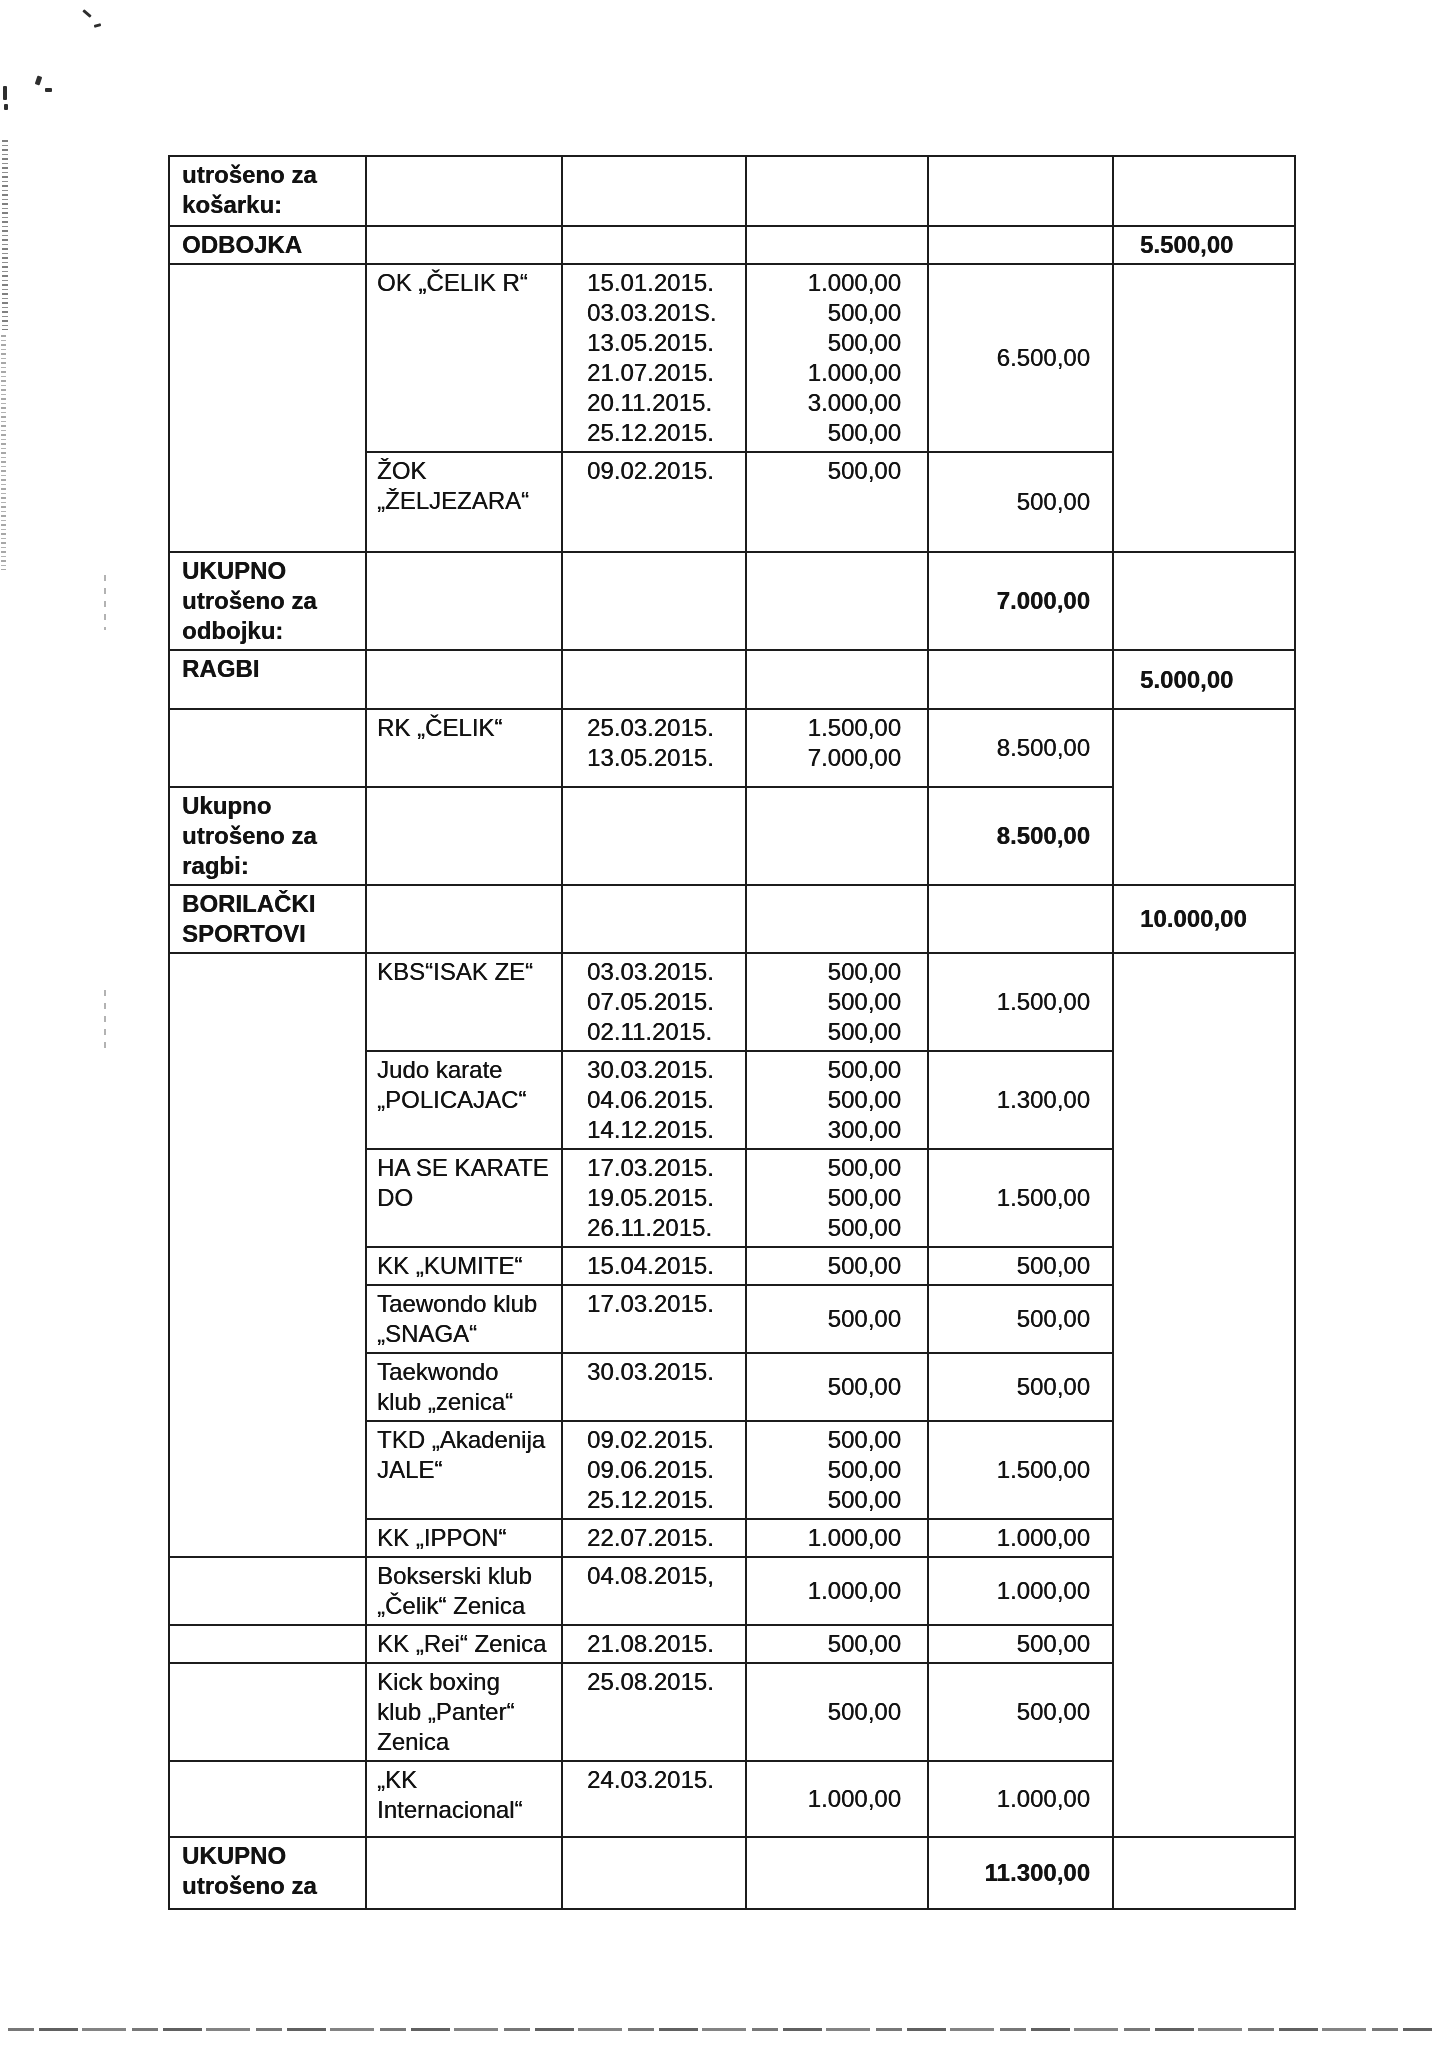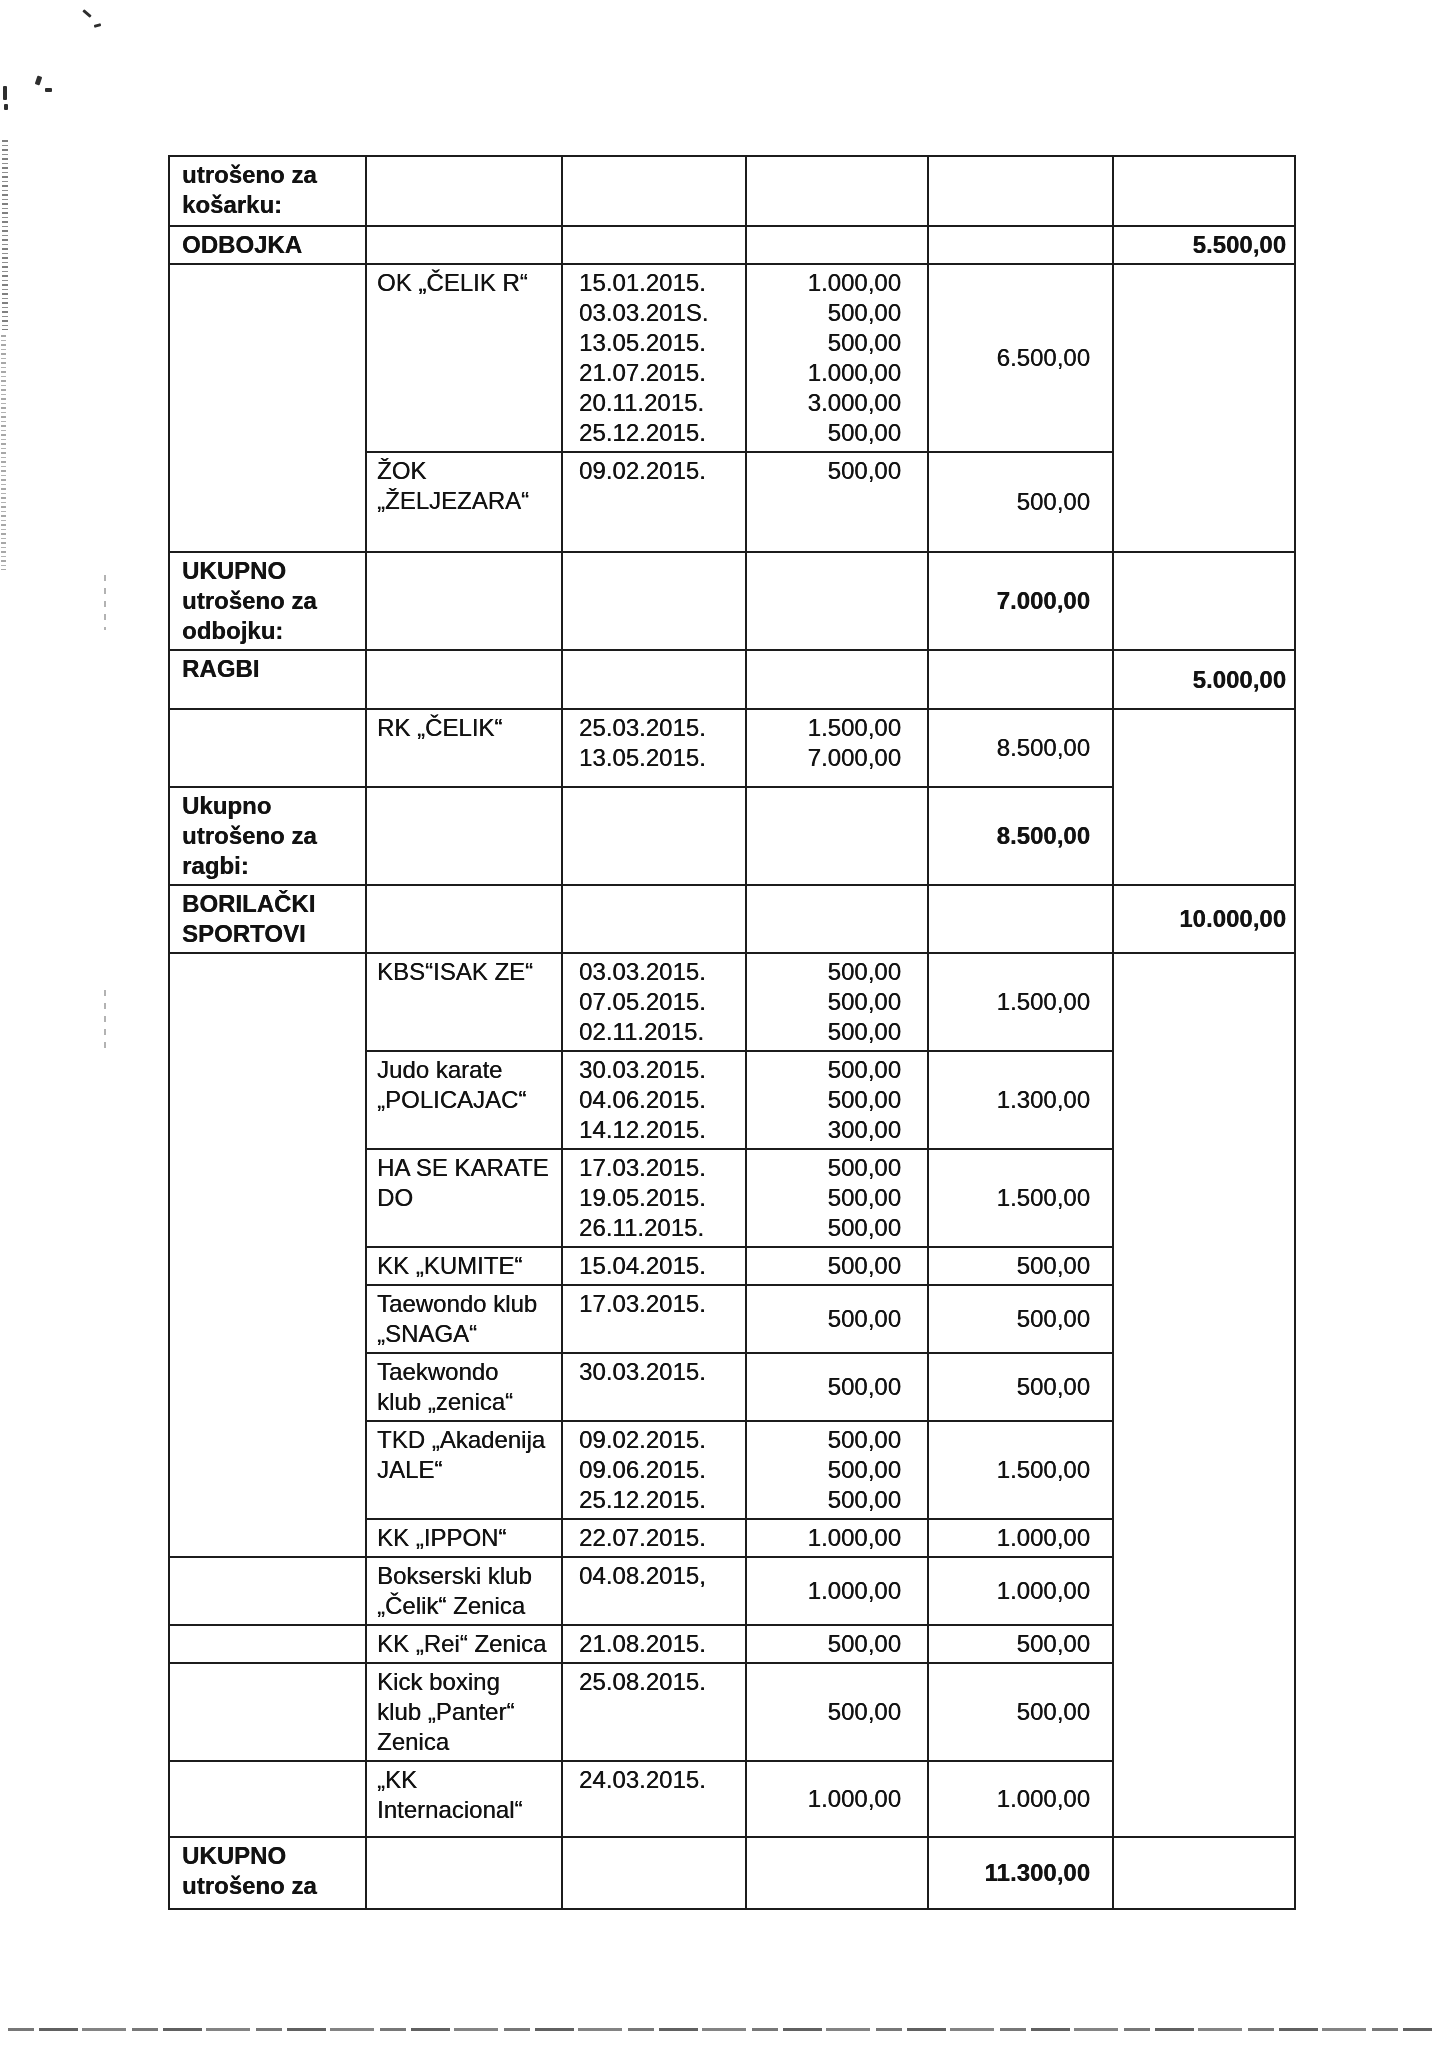--- a/index.html
+++ b/index.html
@@ -34,7 +34,7 @@
   td.c3{padding-left:16px;}
   td.c4{text-align:right;padding-right:26px;}
   td.c5{text-align:right;padding-right:22px;vertical-align:middle;}
-  td.c6{text-align:right;padding-right:8px;vertical-align:middle;font-weight:700;padding-left:26px;}
+  td.c6{padding-right:8px;vertical-align:middle;font-weight:700;padding-left:26px;}
   td.mid{vertical-align:middle;}
   td.bold{font-weight:700;}
   

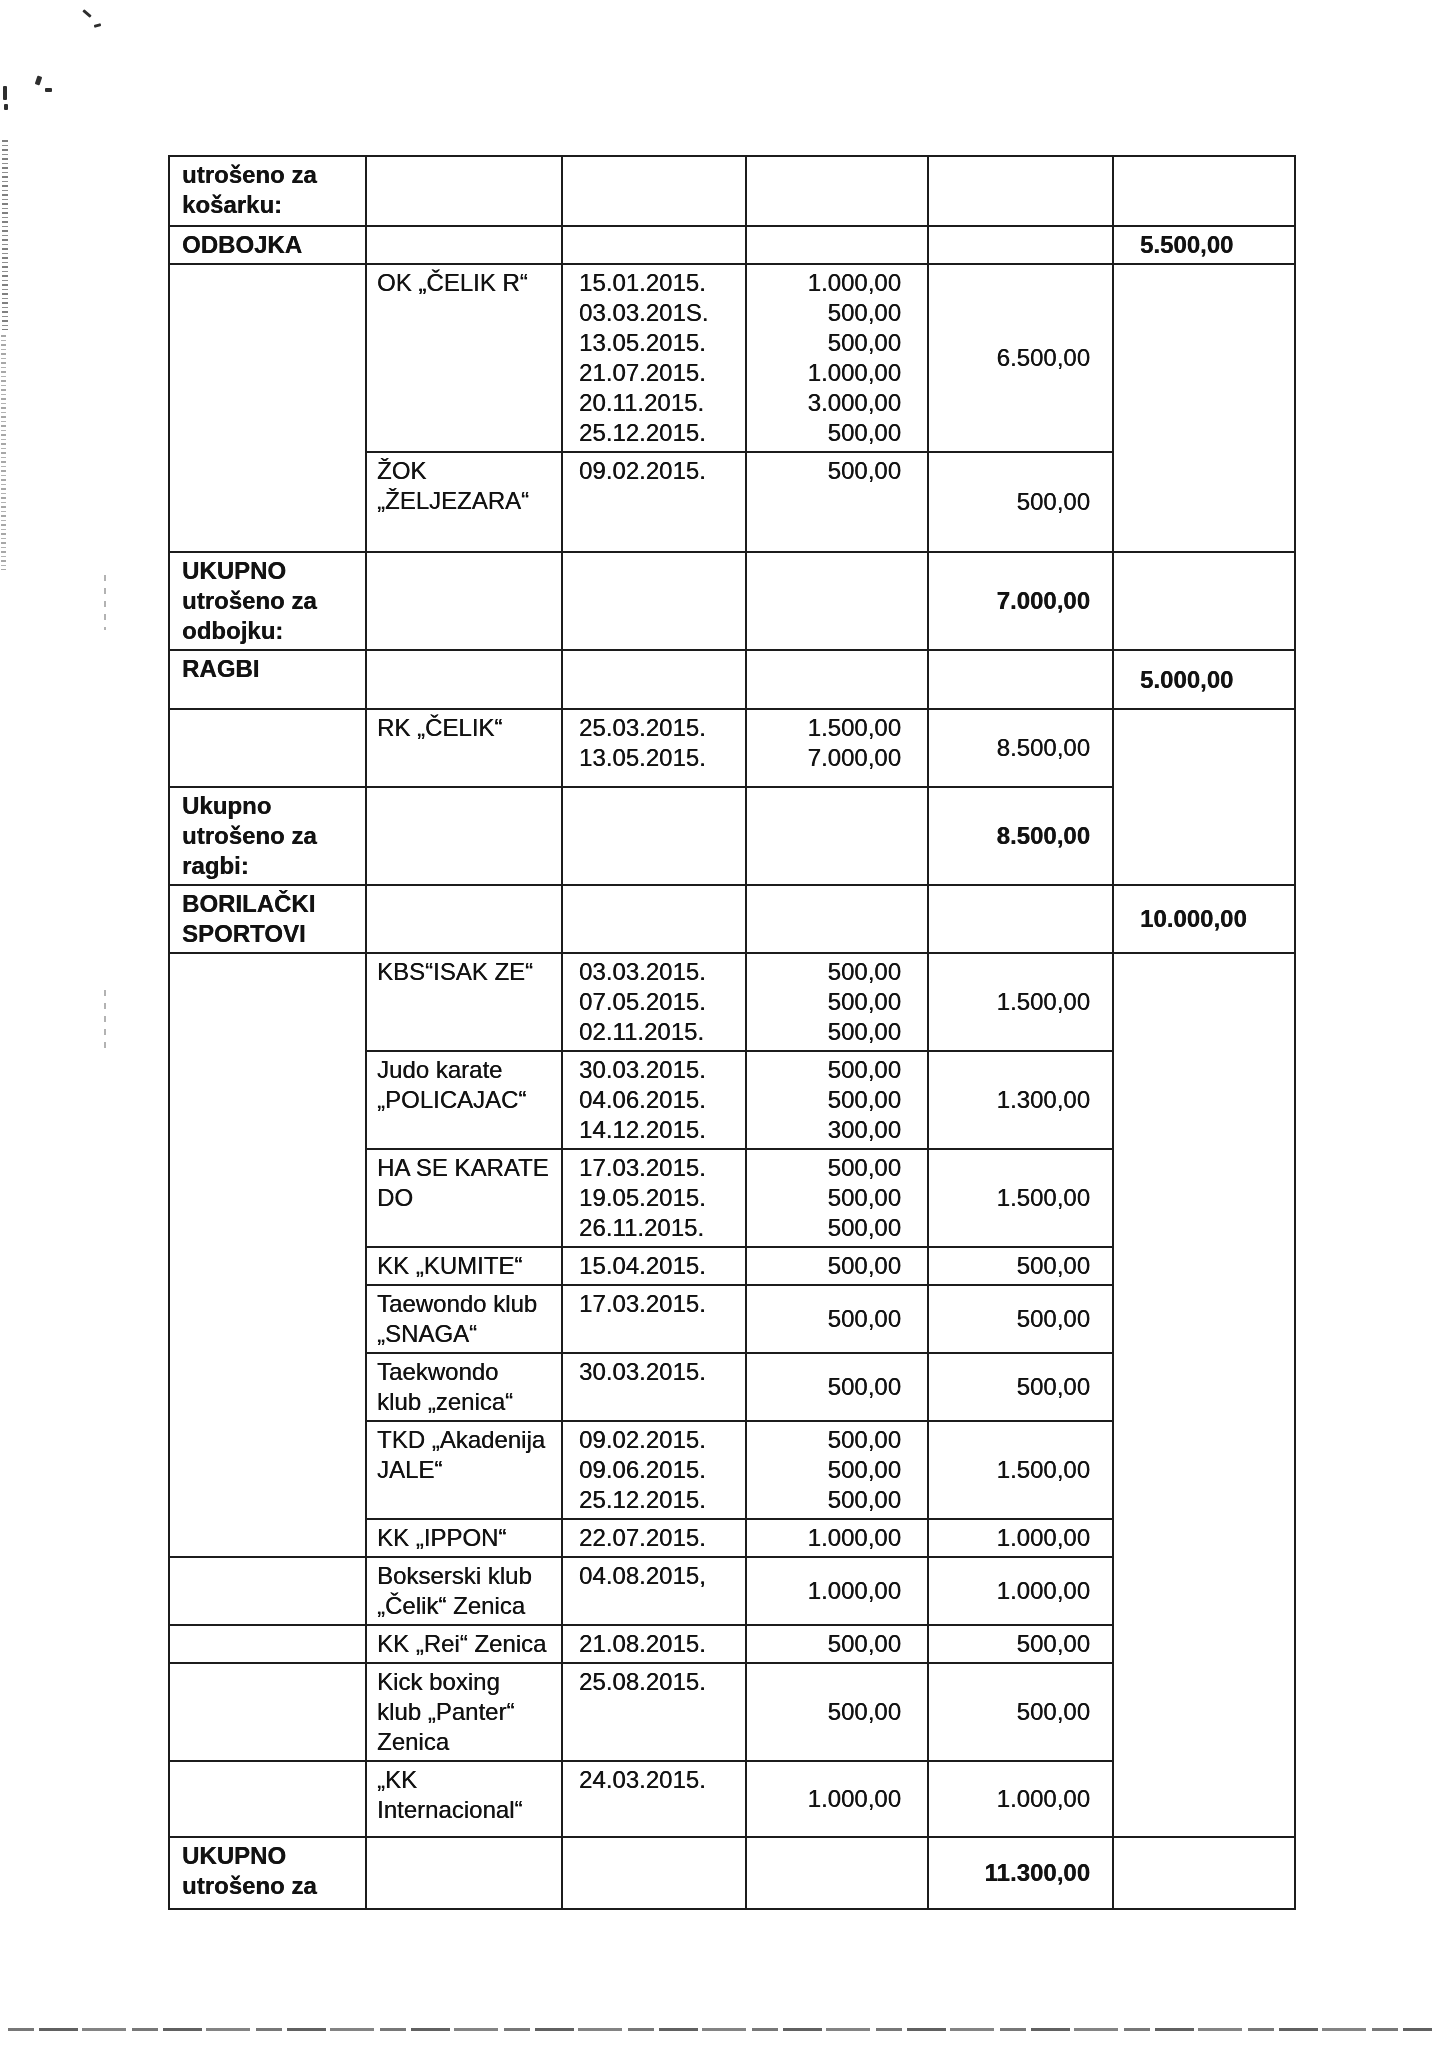--- a/index.html
+++ b/index.html
@@ -31,7 +31,7 @@
   }
   td.c1{padding-left:12px;font-weight:700;margin-top:14px;}
   td.c2{padding-left:10px;}
-  td.c3{padding-left:16px;}
+  td.c3{padding-left:24px;}
   td.c4{text-align:right;padding-right:26px;}
   td.c5{text-align:right;padding-right:22px;vertical-align:middle;}
   td.c6{padding-right:8px;vertical-align:middle;font-weight:700;padding-left:26px;}

